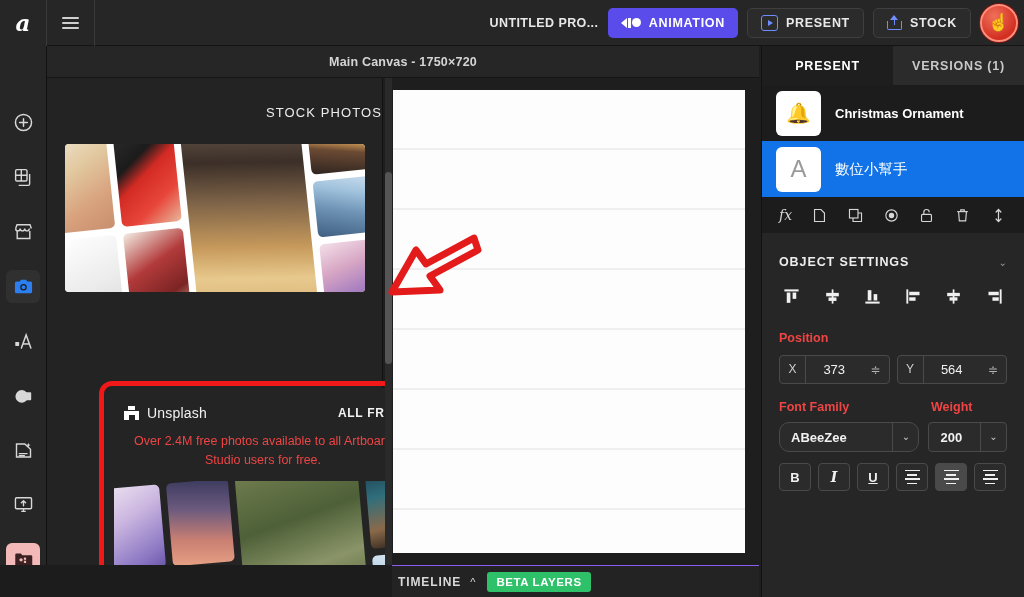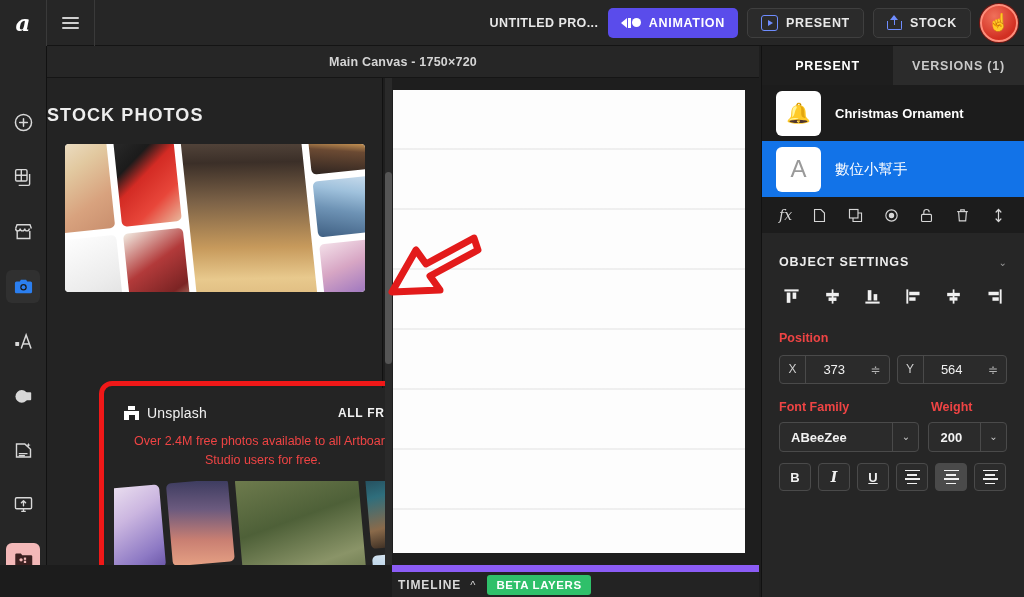--- a/index.html
+++ b/index.html
@@ -105,7 +105,7 @@
     background: #232323; border-right: 1px solid #111;
   }
   .stock-title {
-    text-align: left; color: #ededed; font-size: 18px; font-weight: 700;
+    text-align: right; color: #ededed; font-size: 13px; font-weight: 400;
     letter-spacing: 1.1px; padding-top: 27px;
   }
   .collage-top {

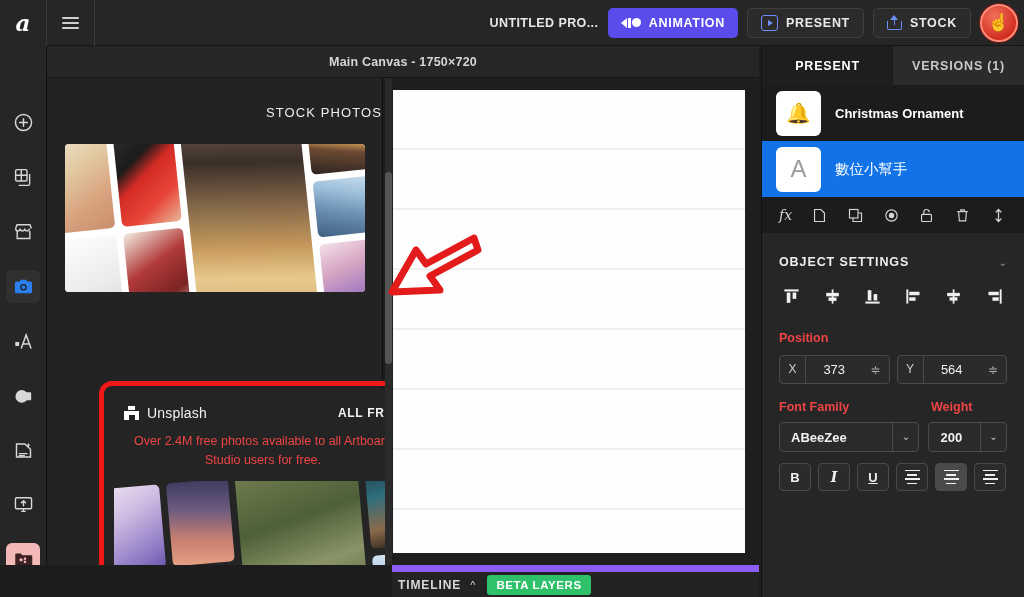--- a/index.html
+++ b/index.html
@@ -264,7 +264,7 @@
     display: flex; align-items: center; height: 30px; background: #2b2b2b;
     border: 1px solid #4a4a4a; border-radius: 4px;
   }
-  .sel-box.fam { width: 143px; }
+  .sel-box.fam { width: 143px; border-radius: 10px; }
   .sel-box.wt { width: 80px; }
   .sel-val { flex: 1; color: #f2f2f2; font-size: 13px; font-weight: 700; padding-left: 11px; }
   .sel-caret {

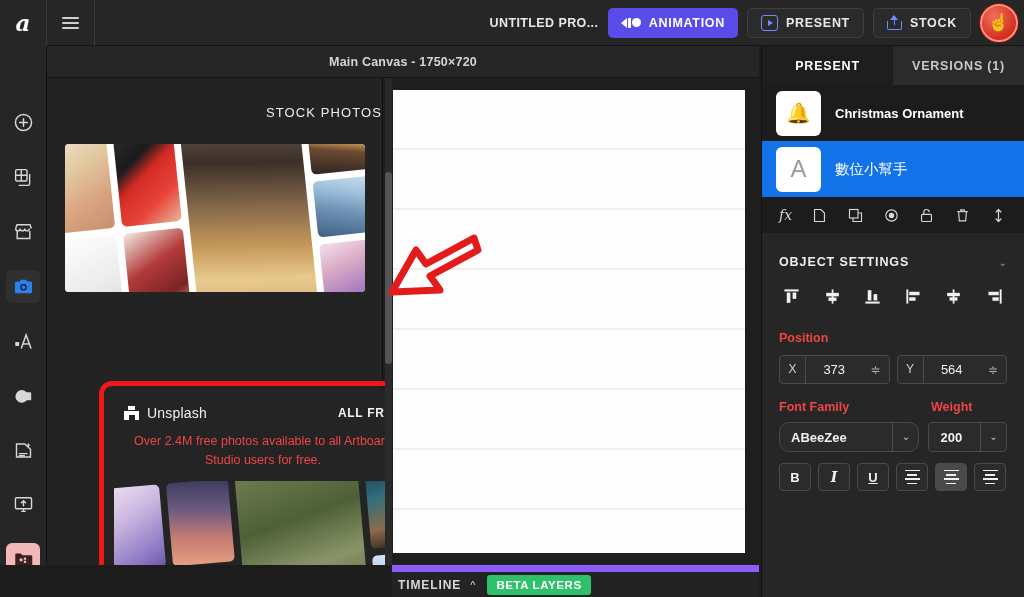--- a/index.html
+++ b/index.html
@@ -191,7 +191,7 @@
   .timeline {
     position: absolute; left: 392px; top: 565px; width: 367px; height: 32px;
     background: #232323; display: flex; align-items: center; padding-left: 6px;
-    border-top: 7px solid #8b5cf6;
+    border-top: 1px solid #8b5cf6;
   }
   .tl-label { color: #d9d9d9; font-size: 12px; font-weight: 700; letter-spacing: .9px; }
   .tl-caret { color: #d9d9d9; font-size: 11px; margin: 0 12px 0 9px; }

